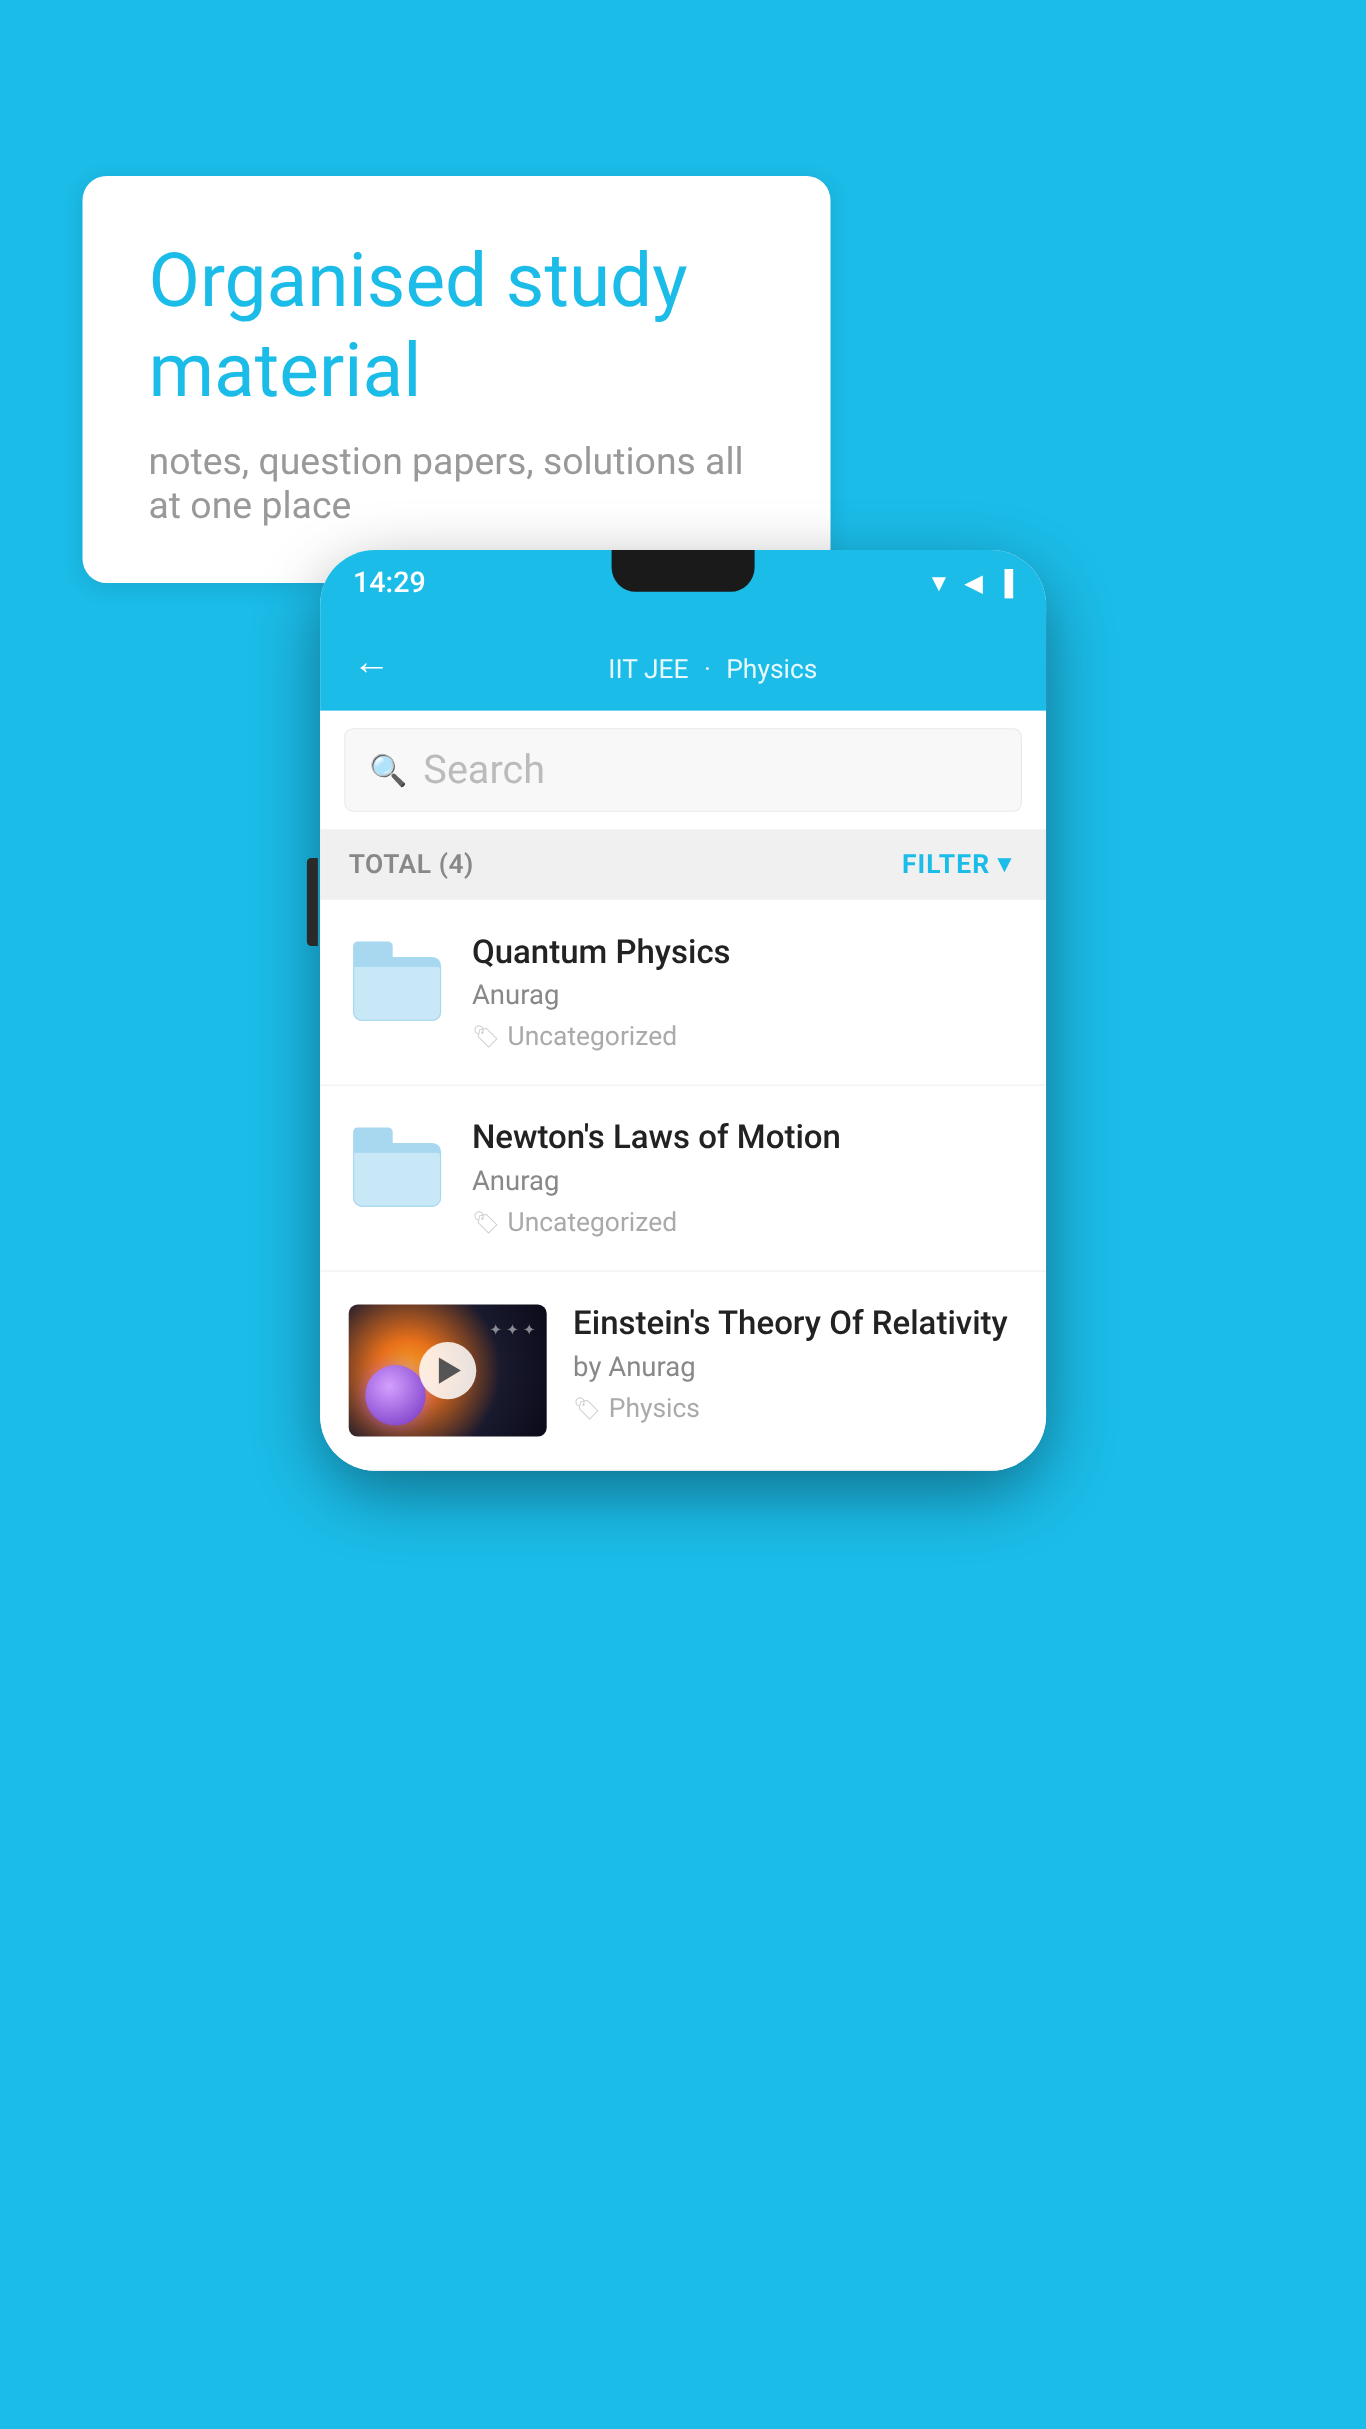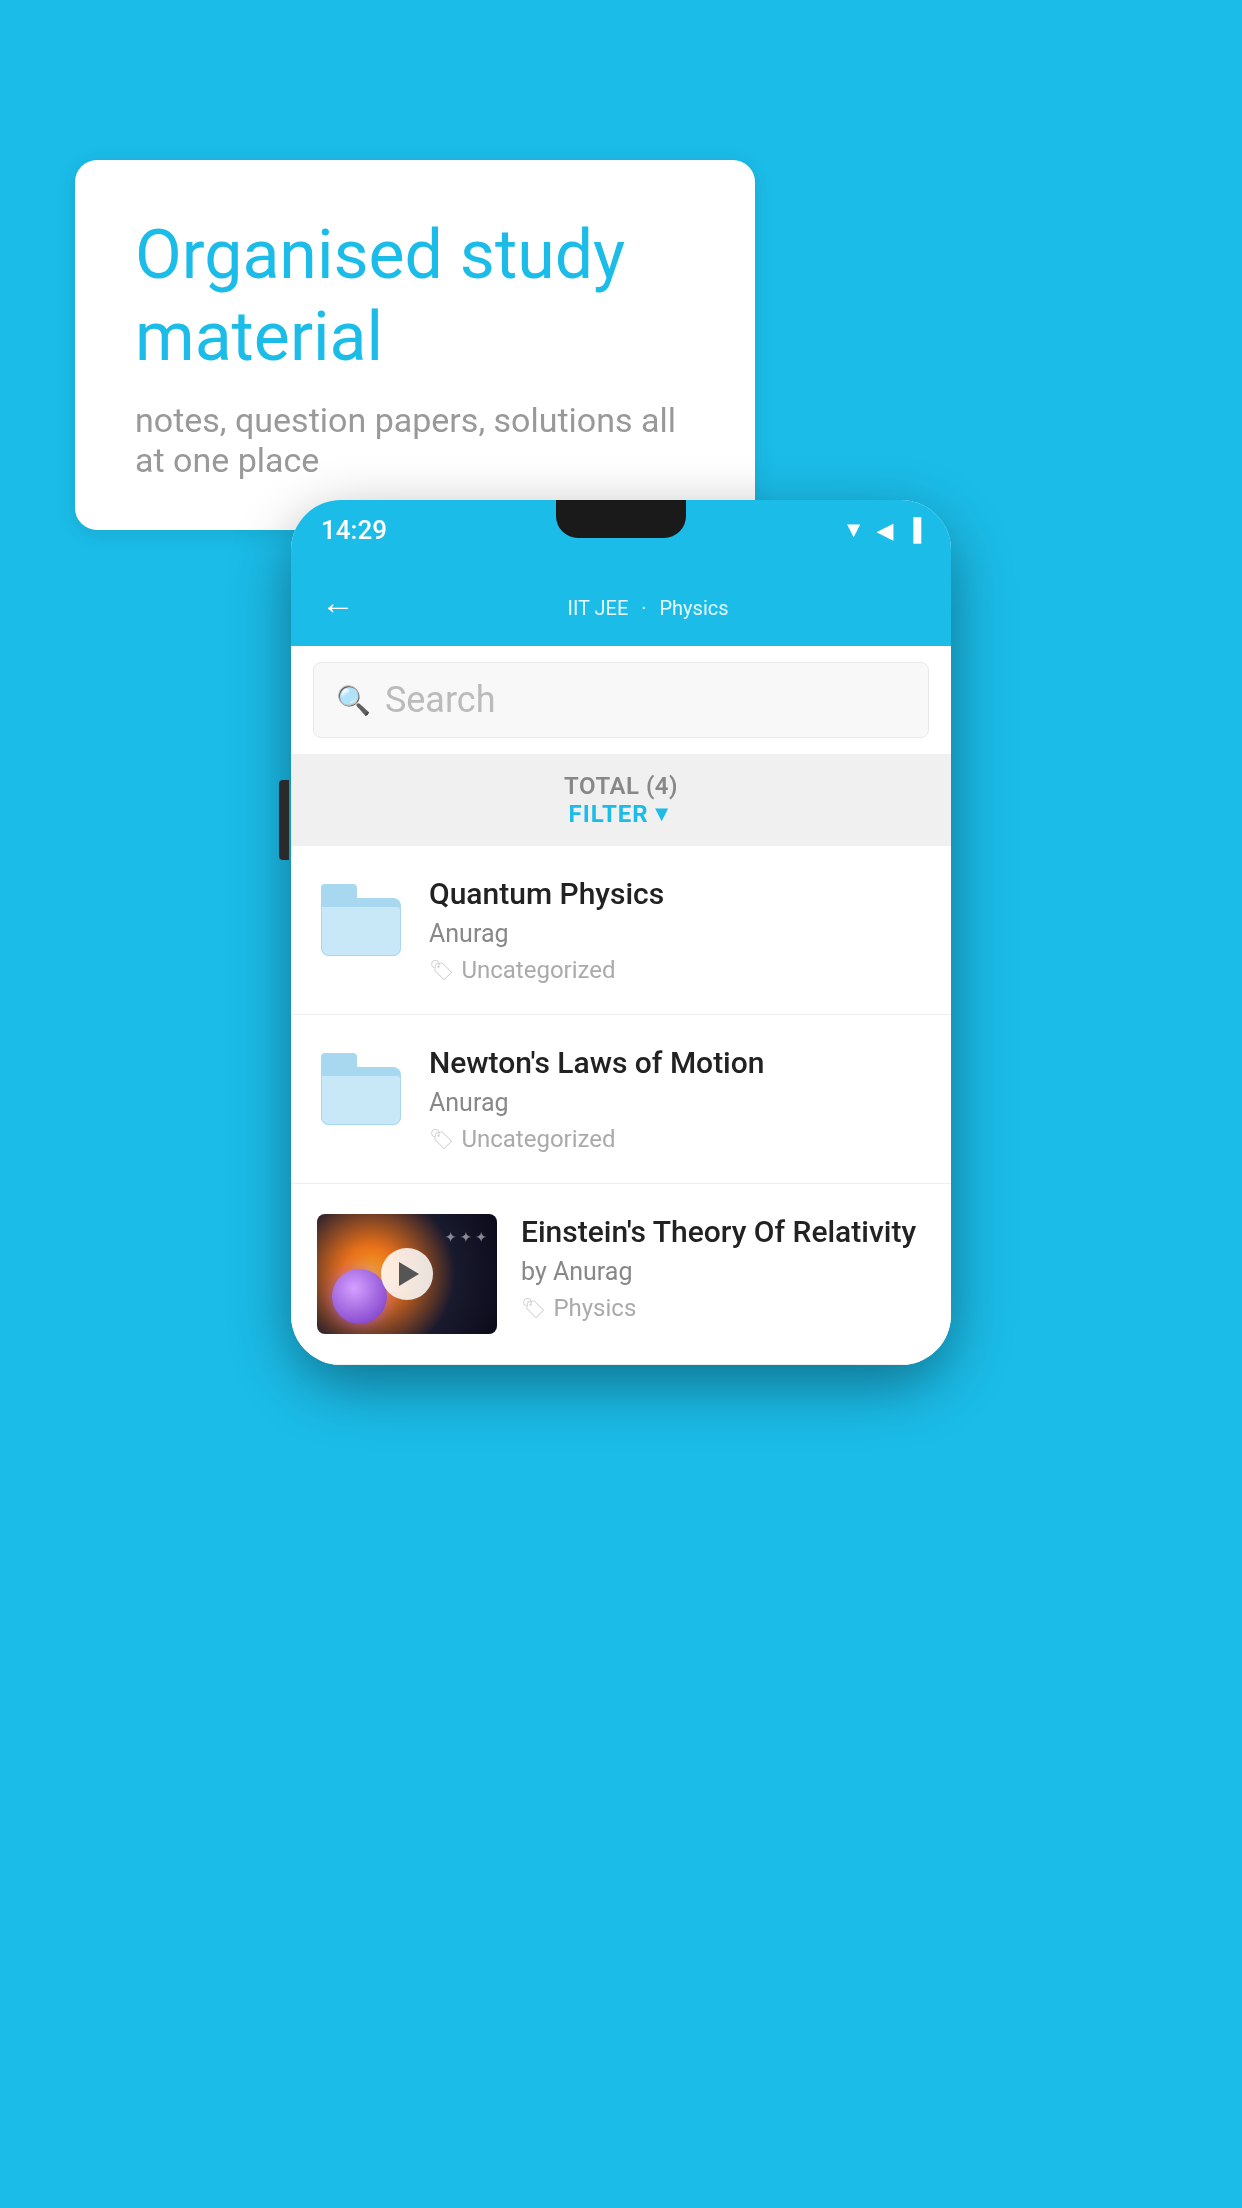--- a/index.html
+++ b/index.html
@@ -160,7 +160,7 @@
 
     .app-bar-title .subtitle {
       color: rgba(255,255,255,0.9);
-      font-size: 20px;
+      font-size: 24px;
       margin-top: 12px;
     }
 

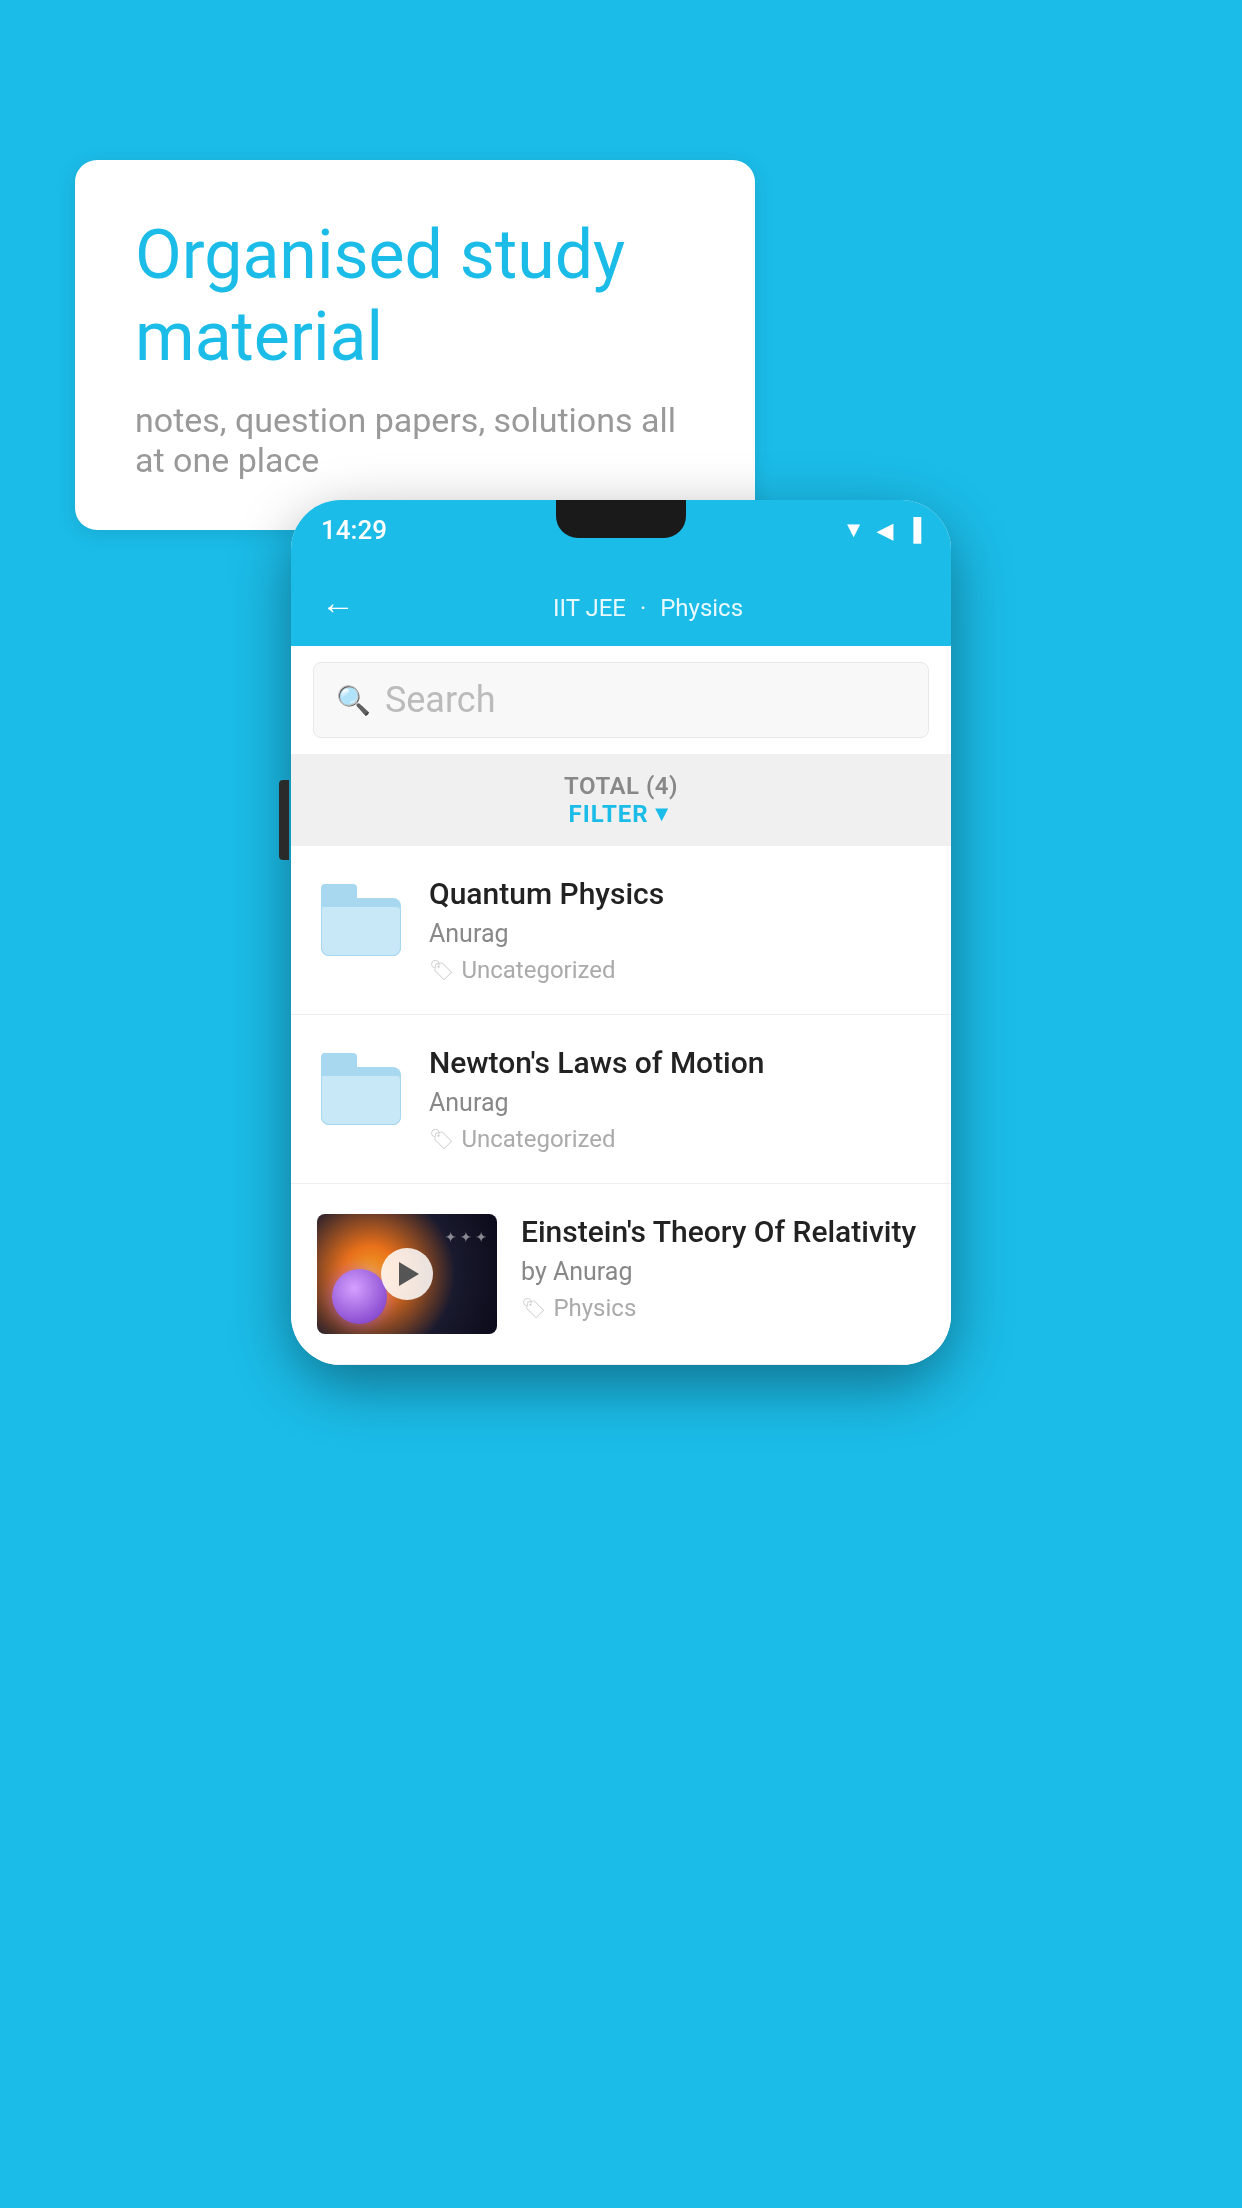--- a/index.html
+++ b/index.html
@@ -234,7 +234,6 @@
       align-items: center;
       justify-content: space-between;
       padding: 18px 26px;
-      flex-direction: column;
     }
 
     .total-label {

